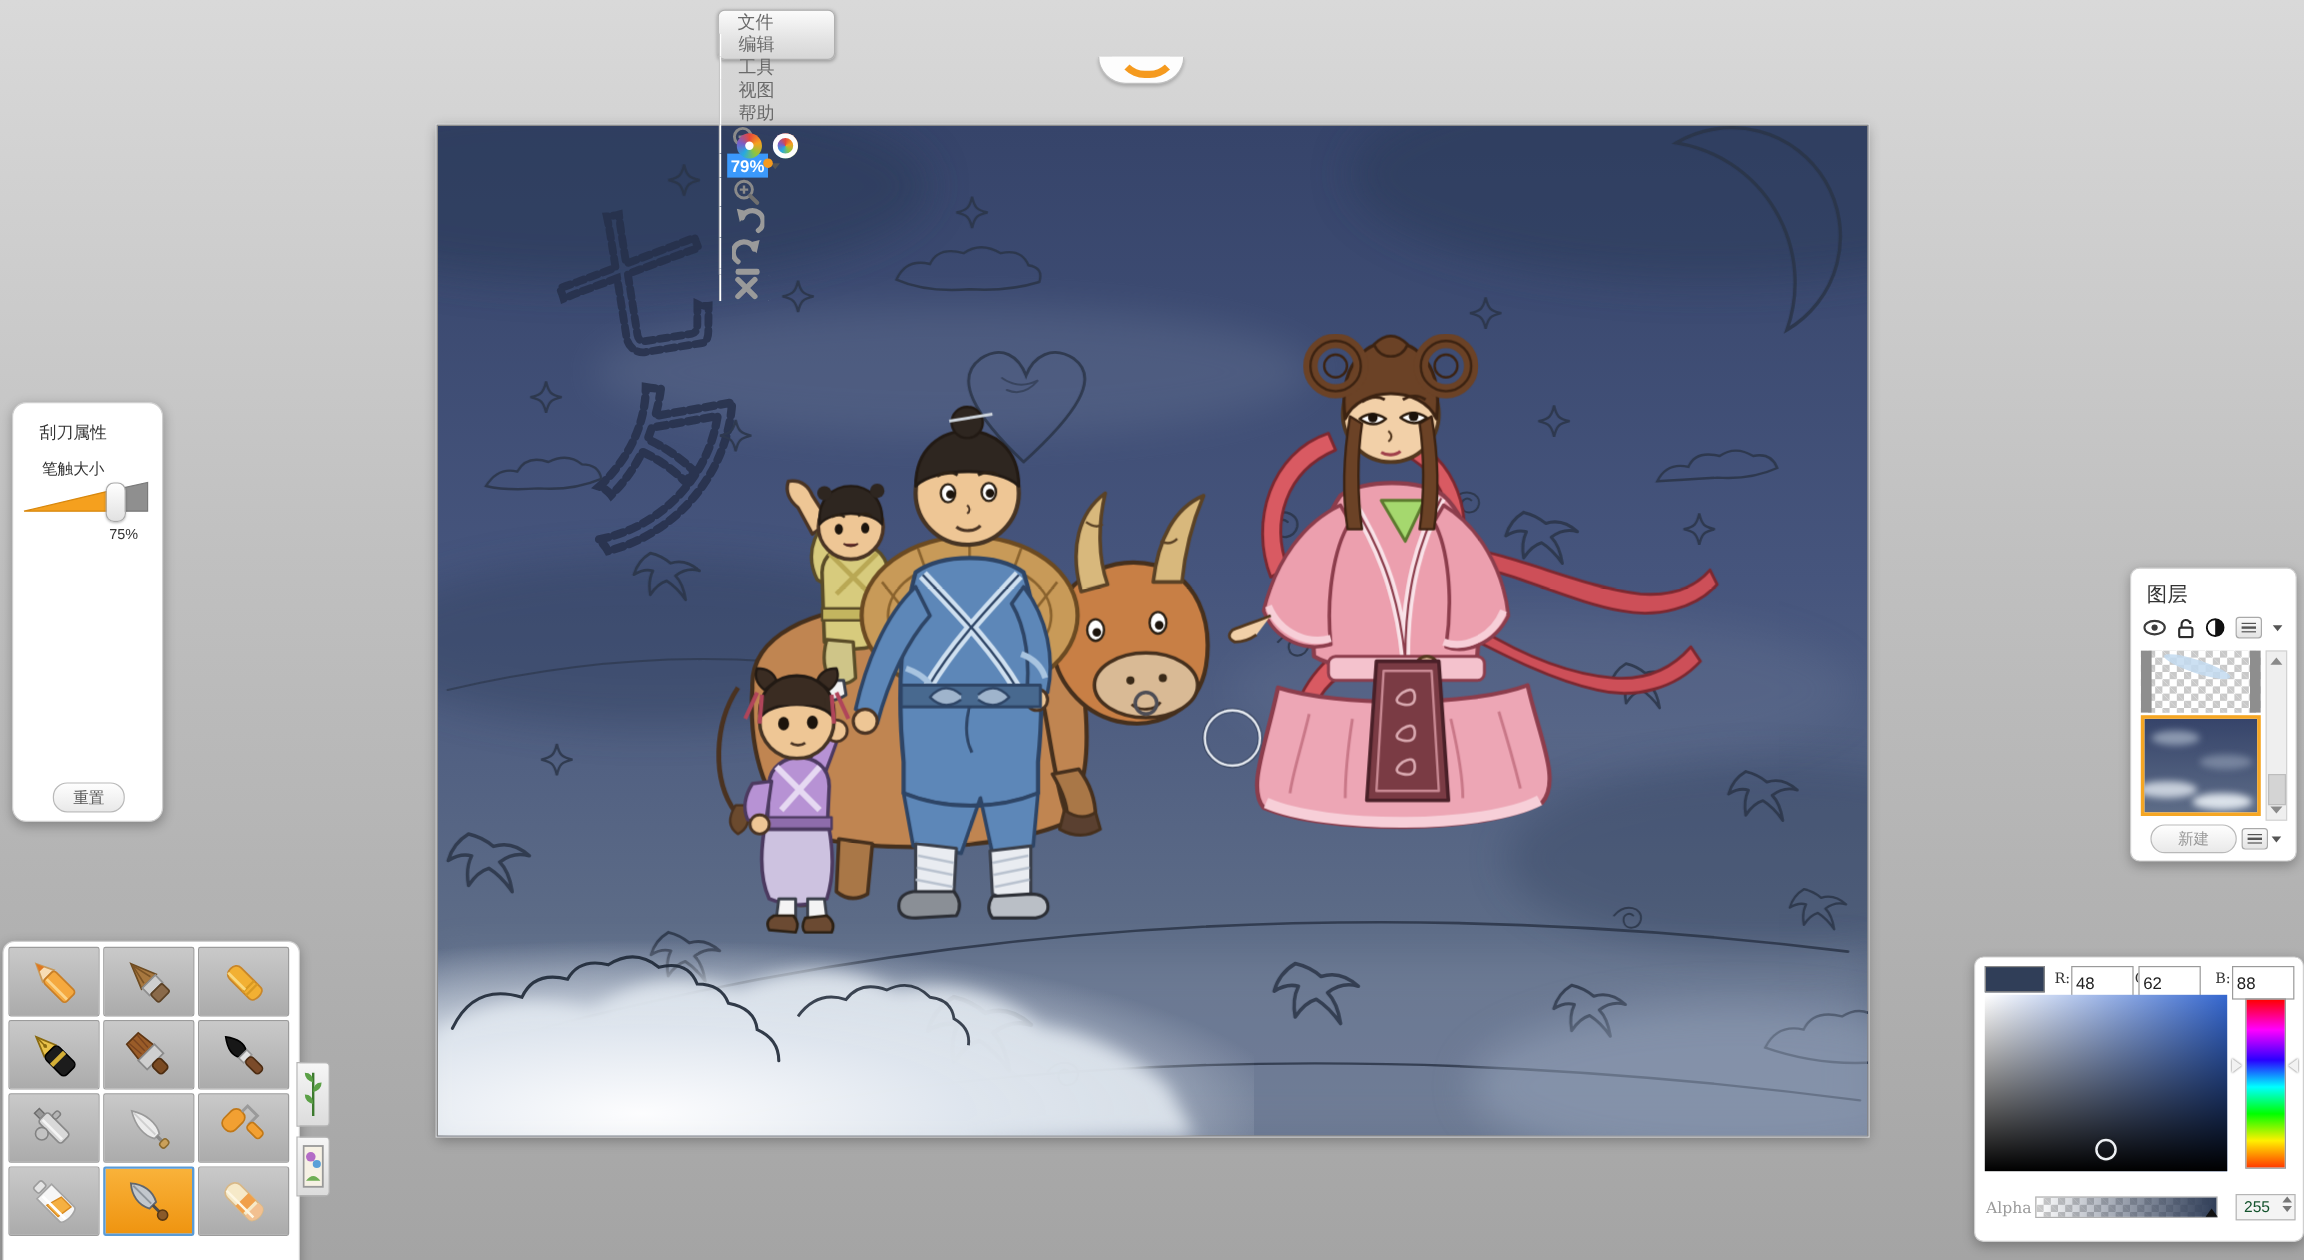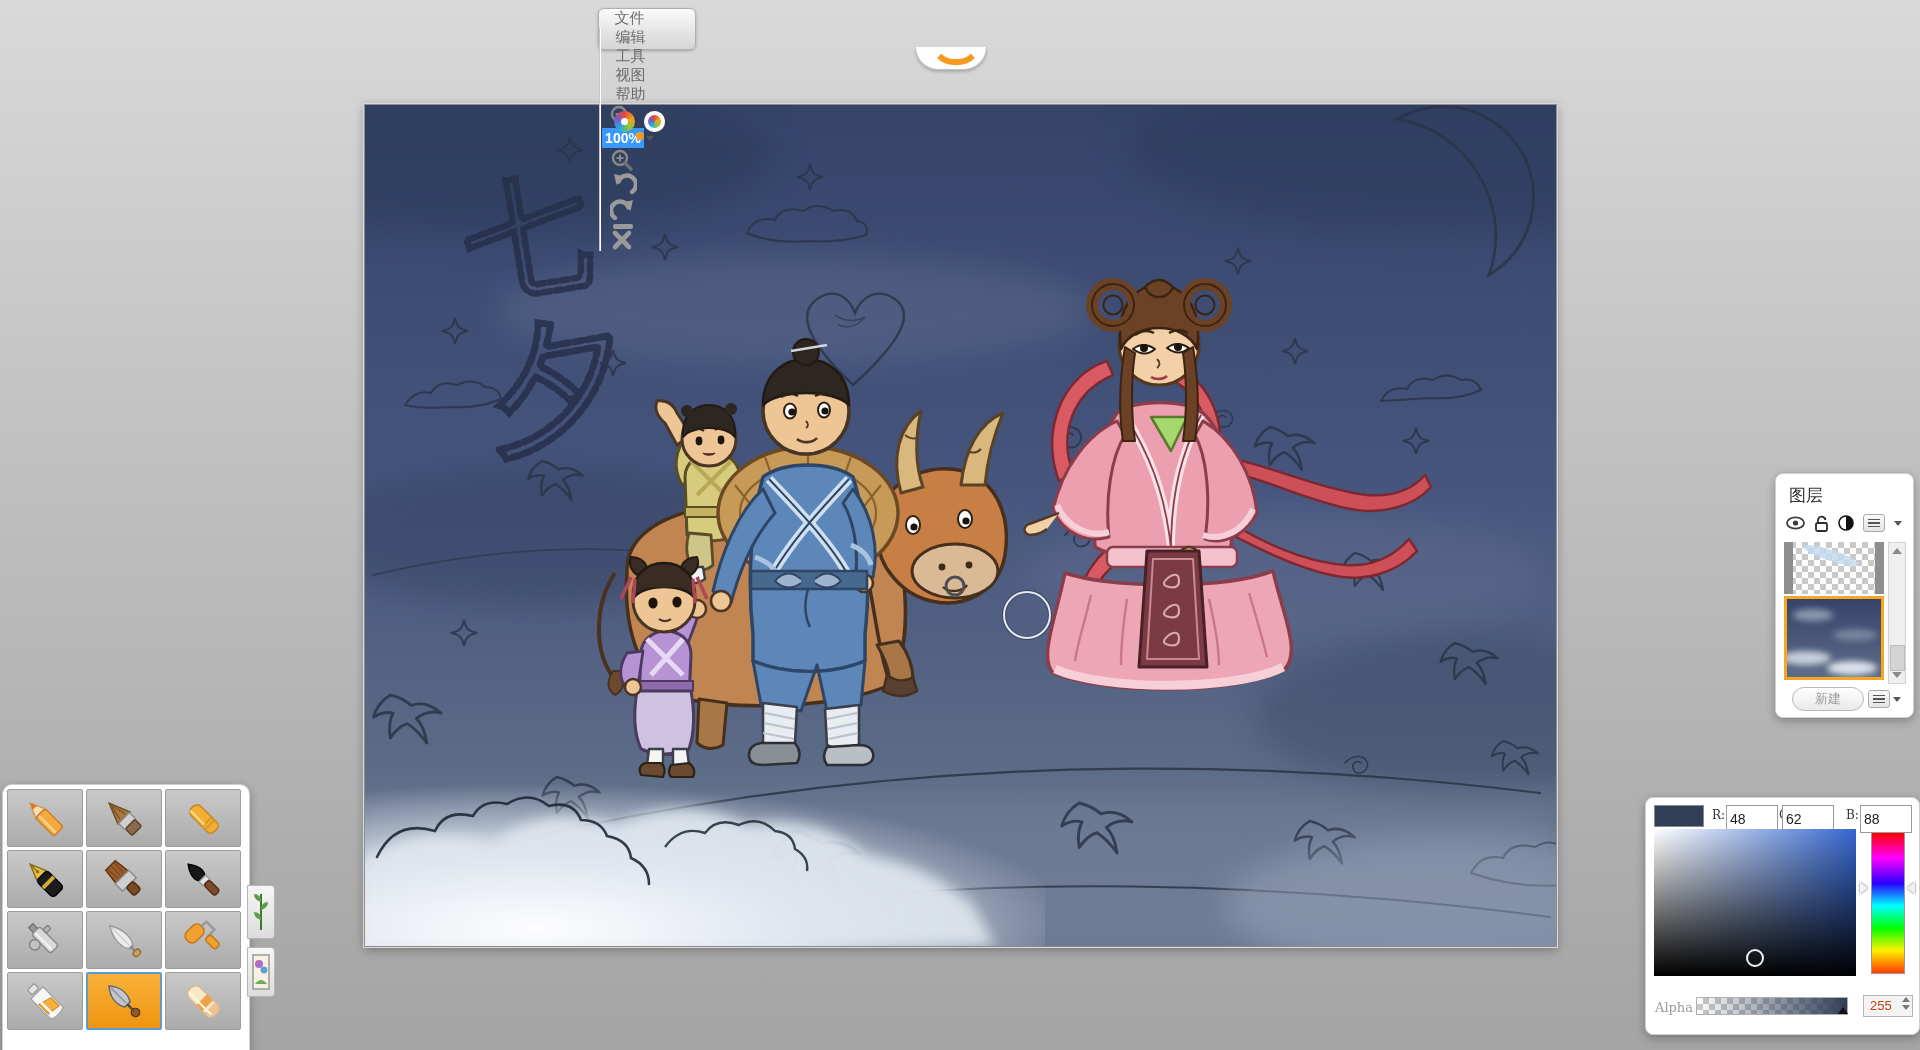--- a/index.html
+++ b/index.html
@@ -149,7 +149,7 @@
       </svg>
     </div>
     <div class="tb-item zoom-combo">
-      <span class="zoom-val">100%</span>
+      <span class="zoom-val">79%</span>
       <span class="dd"></span>
     </div>
     <div class="tb-item tb-btn" style="width:44px">

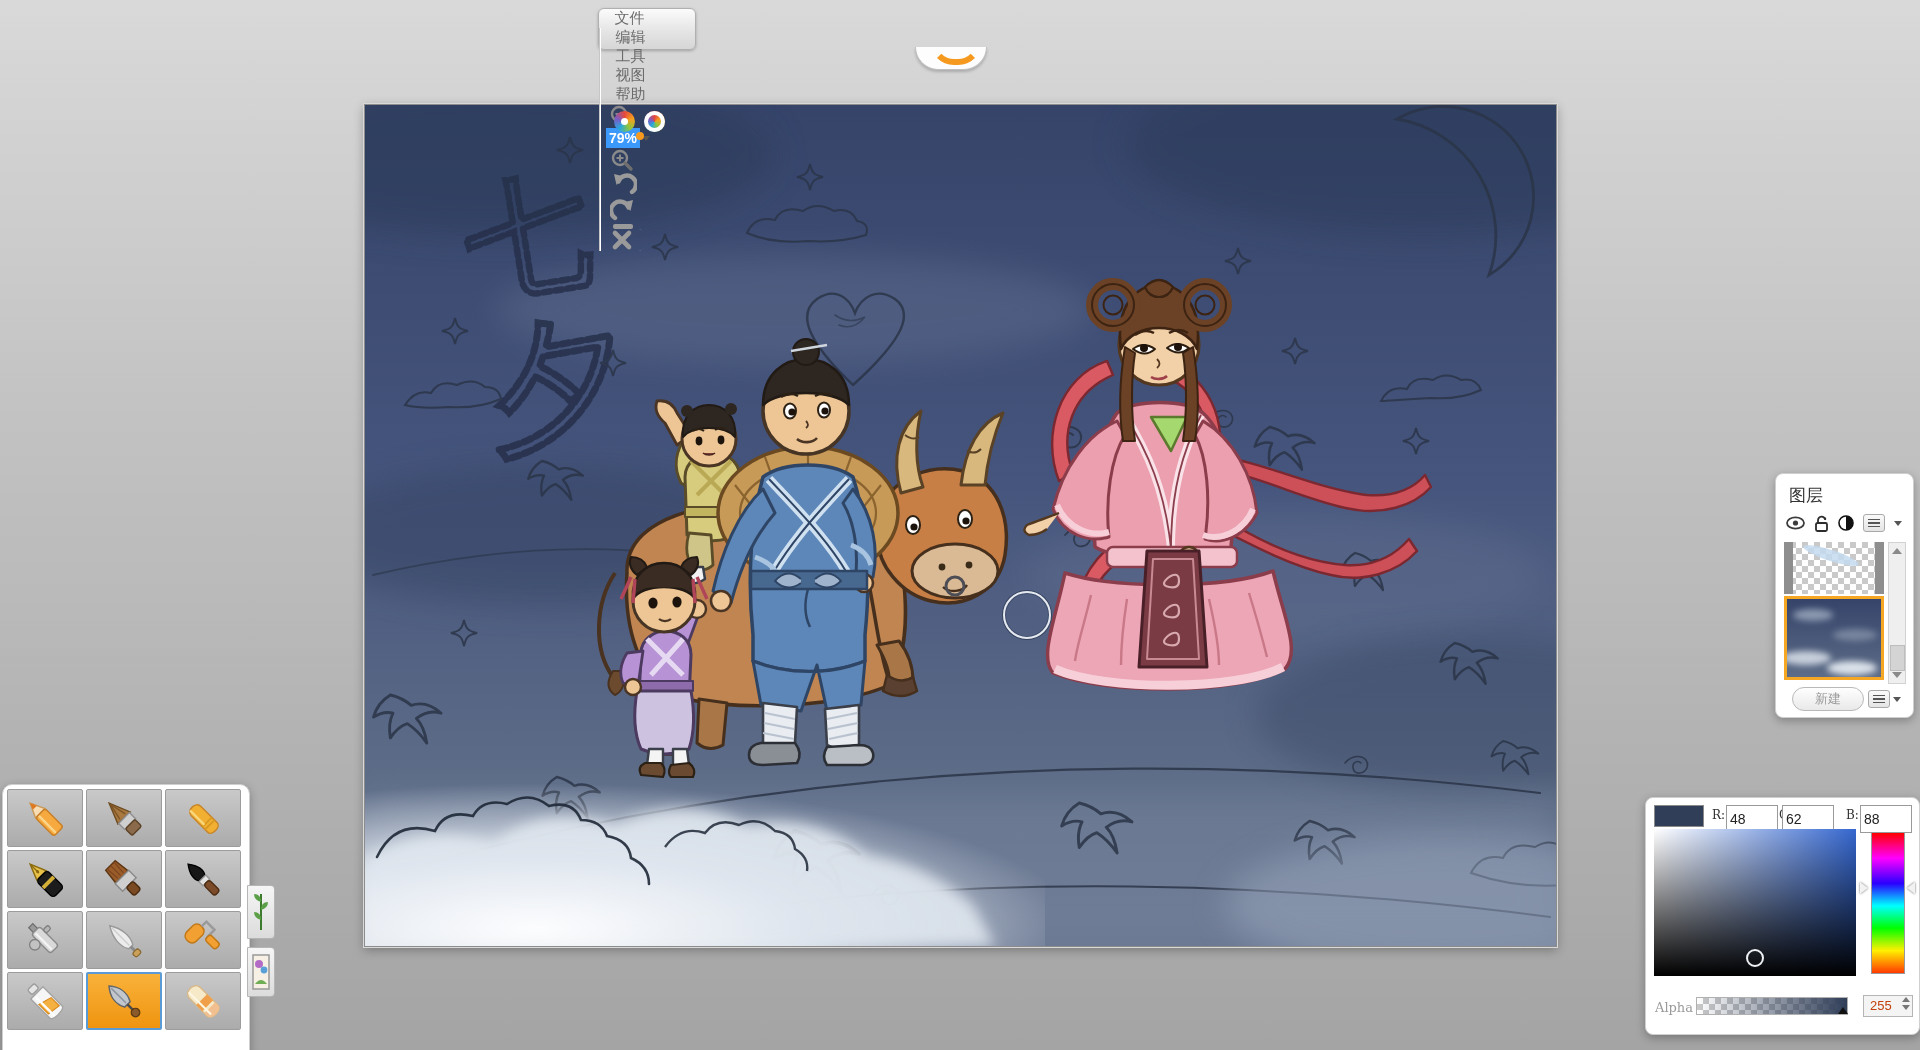--- a/index.html
+++ b/index.html
@@ -446,6 +446,25 @@
     <div id="cursor"></div>
   </div>
 
+  <div class="panel" id="scraper">
+    <div class="handle right" style="right:-19px;top:20px">
+      <svg width="20" height="36" viewBox="0 0 20 36">
+        <path d="M16,2 A16,16 0 0 0 16,34 A10,10 0 0 1 16,2 Z" fill="#f59a1e"></path>
+        <circle cx="5" cy="12" r="3.4" fill="#f59a1e"></circle>
+      </svg>
+    </div>
+    <div class="title">刮刀属性</div>
+    <div class="sublabel">笔触大小</div>
+    <div class="slider-wrap">
+      <svg width="110" height="36" viewBox="0 0 110 36">
+        <polygon points="3,26 79,8 79,26" fill="#f5a01e" stroke="#d8880e" stroke-width="1"></polygon>
+        <polygon points="79,8 106,2 106,26 79,26" fill="#8f8f8f" stroke="#7a7a7a" stroke-width="1"></polygon>
+      </svg>
+      <div class="slider-handle"></div>
+    </div>
+    <div class="pct">75%</div>
+    <div class="pill-btn" id="reset-btn">重置</div>
+  </div>
 
   <div class="panel" id="tools">
     <div class="handle right" style="right:-20px;top:16px">

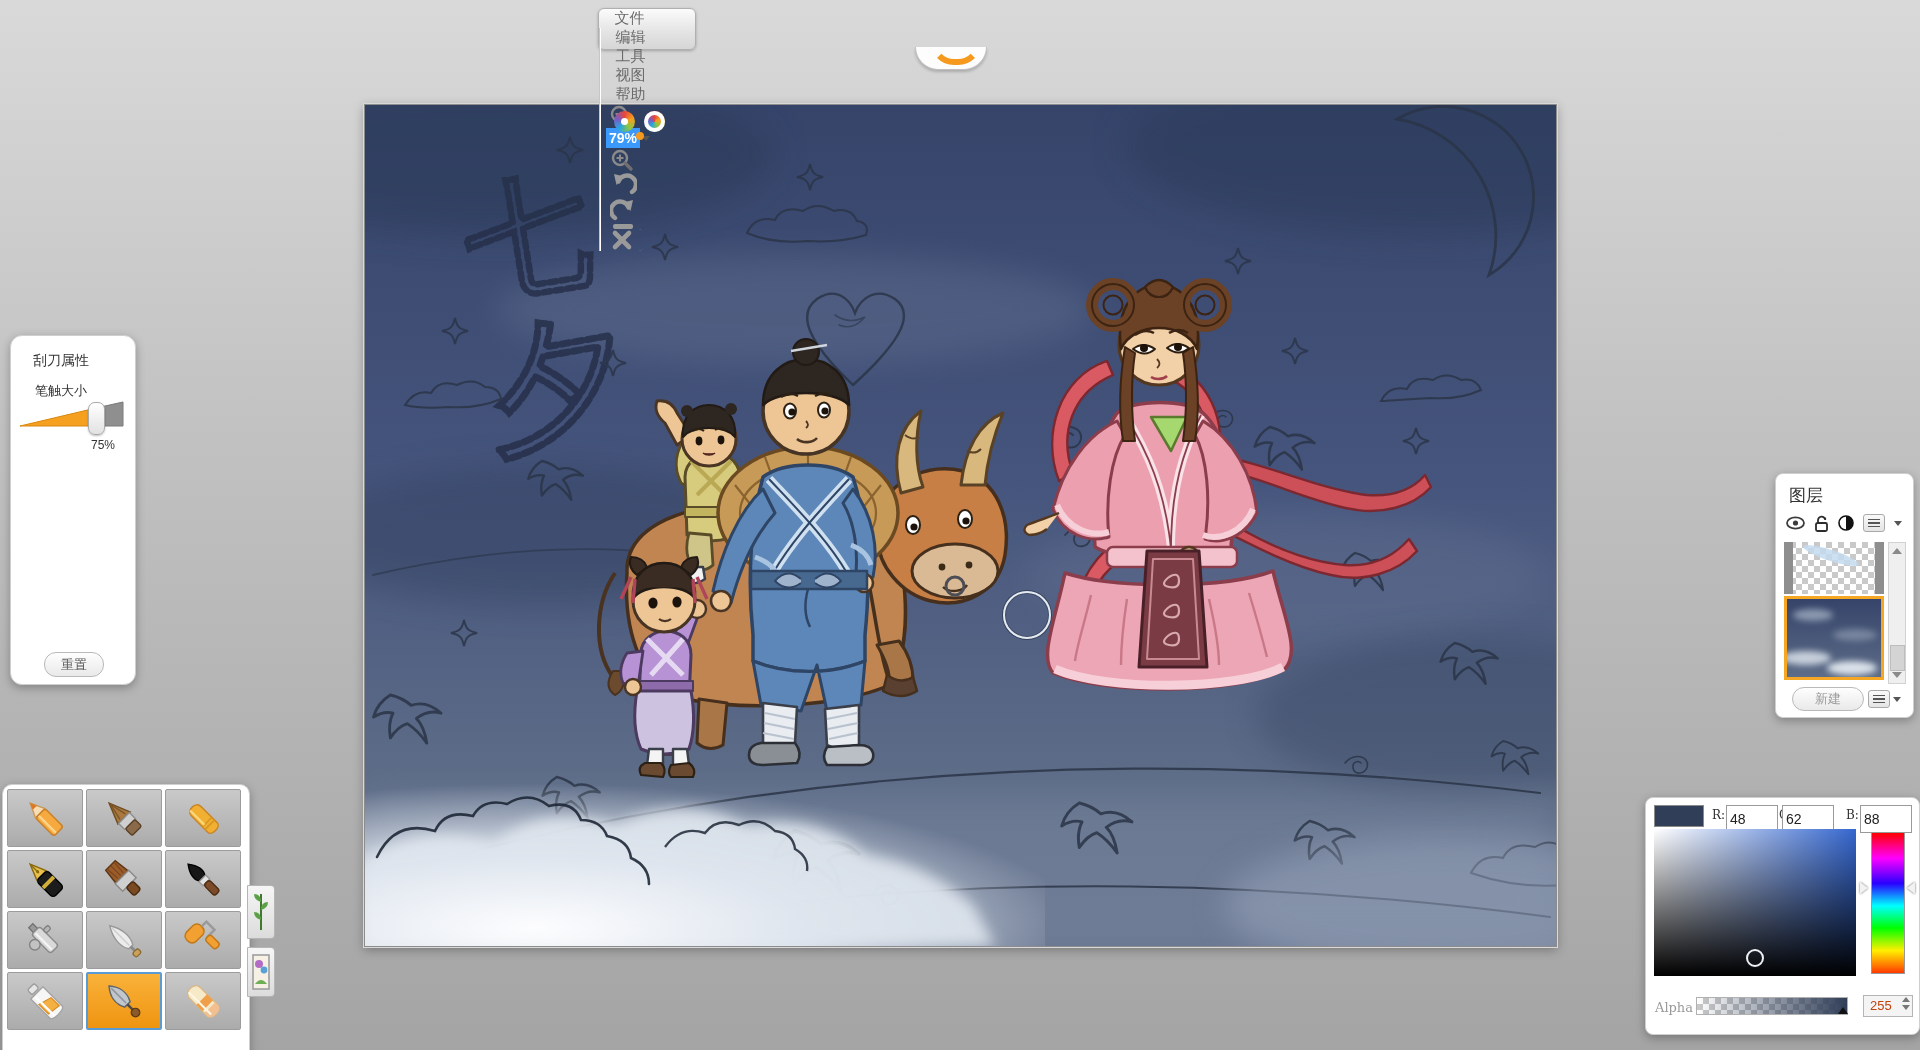--- a/index.html
+++ b/index.html
@@ -117,7 +117,7 @@
   .alpha-mark{position:absolute;left:192px;top:209px;width:0;height:0;border-left:5px solid transparent;
     border-right:5px solid transparent;border-bottom:7px solid #111;cursor:pointer;}
   .spinner{position:absolute;left:217px;top:197px;width:48px;height:20px;background:#f4f4f4;border:1px solid #b5b5b5;}
-  .spinner .val{position:absolute;left:6px;top:2px;font-size:13px;color:#c2410c;}
+  .spinner .val{position:absolute;left:6px;top:2px;font-size:13px;color:#14532d;}
   .spin-arrows{position:absolute;right:2px;top:1px;display:flex;flex-direction:column;gap:3px;cursor:pointer;}
   .spin-arrows i{display:block;width:0;height:0;border-left:4px solid transparent;border-right:4px solid transparent;}
   .spin-arrows .su{border-bottom:5px solid #777;}

